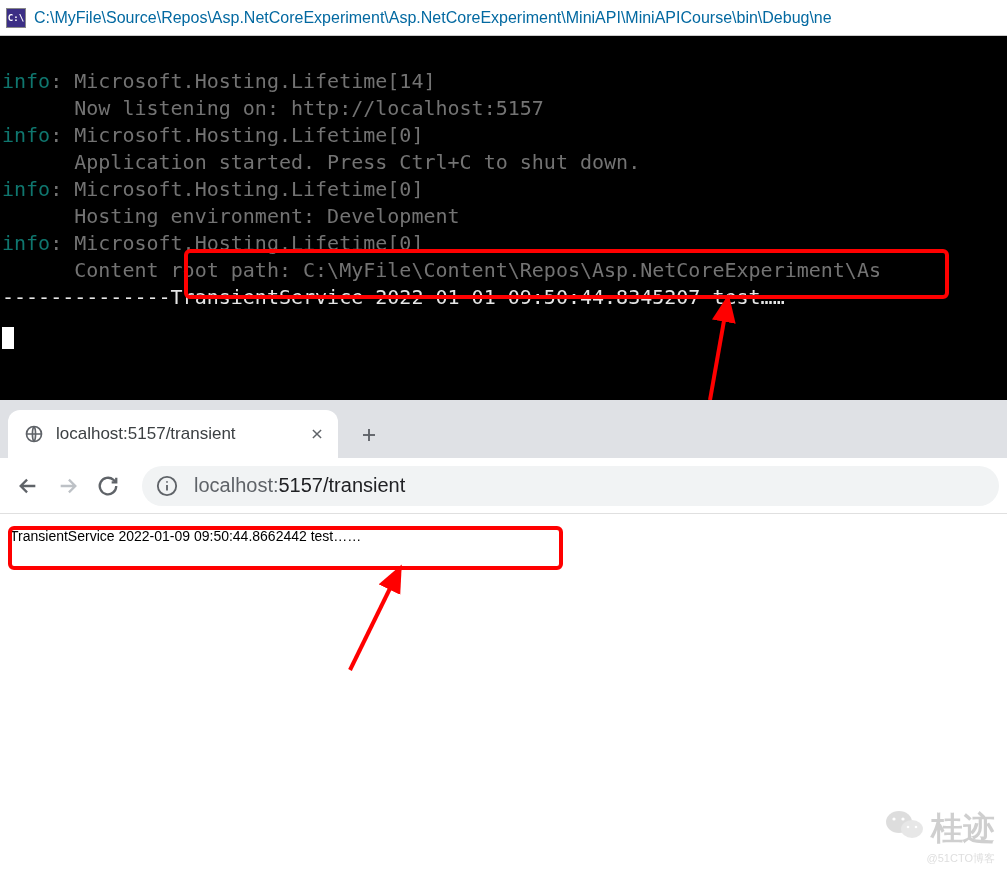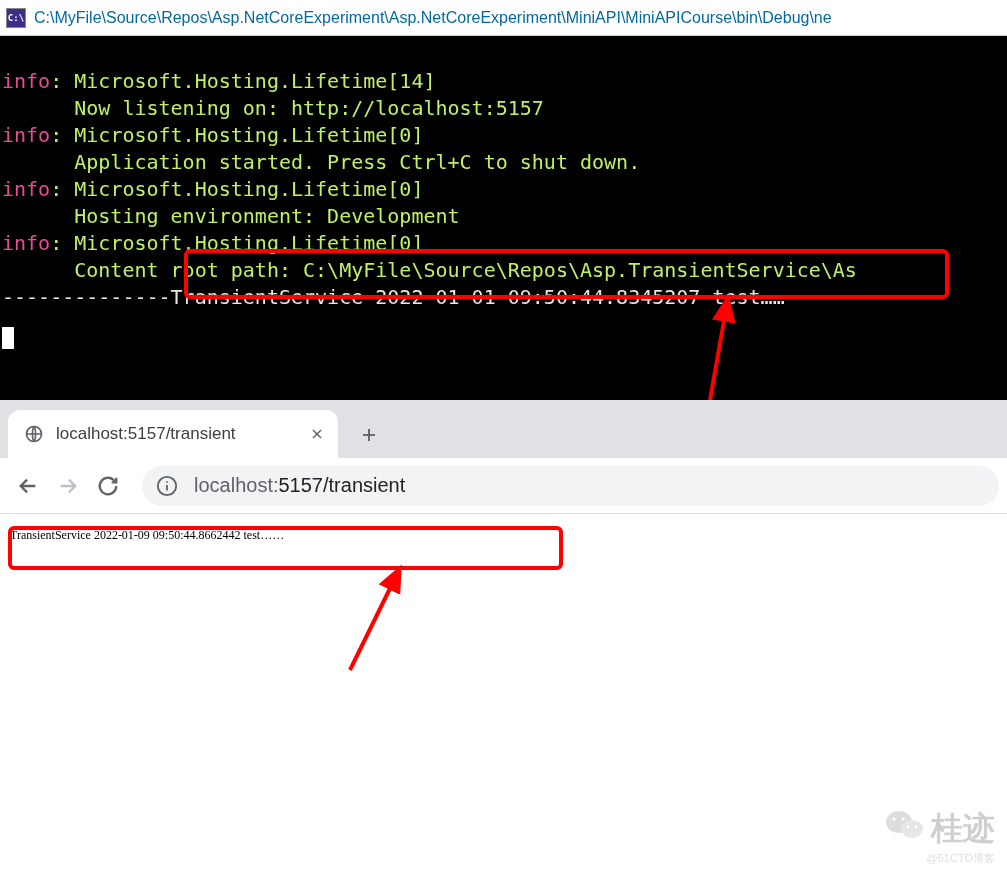--- a/index.html
+++ b/index.html
@@ -57,7 +57,7 @@
       white-space: pre;
       position: relative;
     }
-    .info { color: #ec4899; }
+    .info { color: #0f766e; }
     .white { color: #bef264; }
     .dashes {
       color: #e6e6e6;

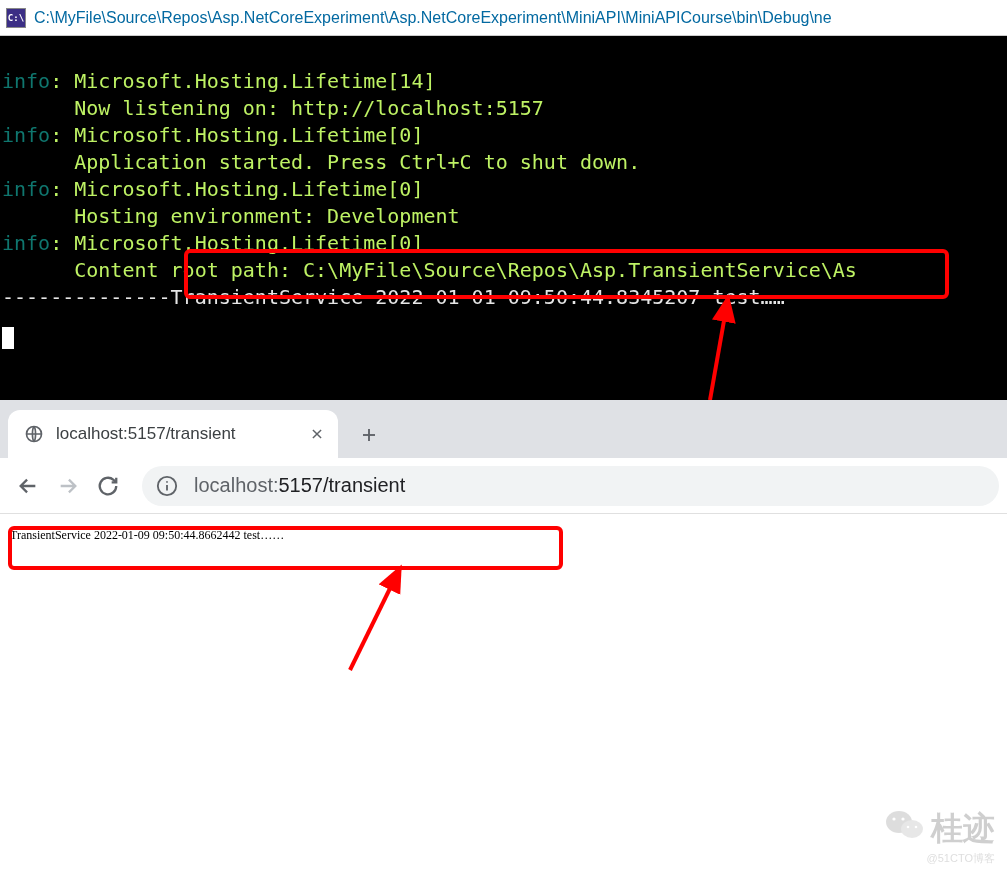--- a/index.html
+++ b/index.html
@@ -58,7 +58,7 @@
       position: relative;
     }
     .info { color: #0f766e; }
-    .white { color: #bef264; }
+    .white { color: #737373; }
     .dashes {
       color: #e6e6e6;
       letter-spacing: 0;

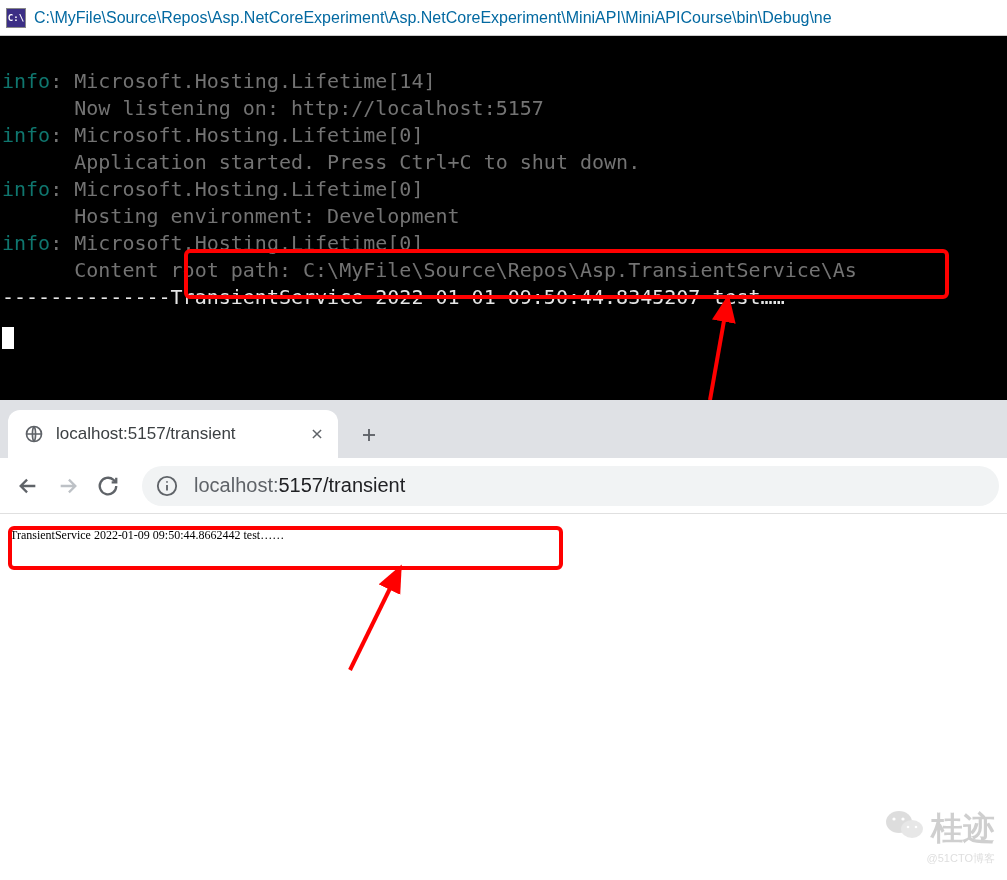--- a/index.html
+++ b/index.html
@@ -248,7 +248,7 @@
 <span class="info">info</span><span class="white">: Microsoft.Hosting.Lifetime[0]</span>
 <span class="white">      Hosting environment: Development</span>
 <span class="info">info</span><span class="white">: Microsoft.Hosting.Lifetime[0]</span>
-<span class="white">      Content root path: C:\MyFile\Source\Repos\Asp.TransientService\As</span>
+<span class="white">      Content root path: C:\MyFile\Content\Repos\Asp.NetCoreExperiment\As</span>
 <span class="dashes">--------------TransientService 2022-01-01 09:50:44.8345207 test……</span>
 <span class="cursor"></span>
   </div>

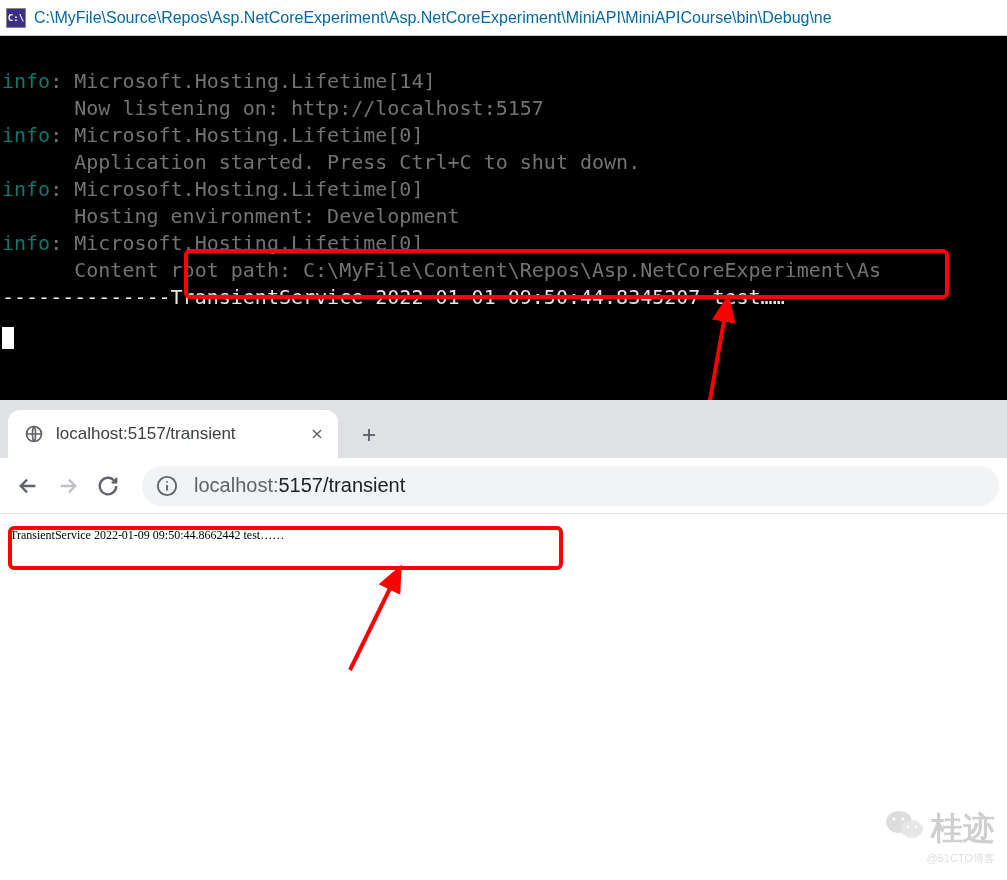--- a/index.html
+++ b/index.html
@@ -194,8 +194,8 @@
     .addr-text .host { color: #5f6368; }
     .page-content {
       padding: 14px 10px;
-      font-family: Liberation Serif, serif;
-      font-size: 12px;
+      font-family: Liberation Sans, sans-serif;
+      font-size: 14px;
       position: relative;
     }
     .highlight-box-page {

